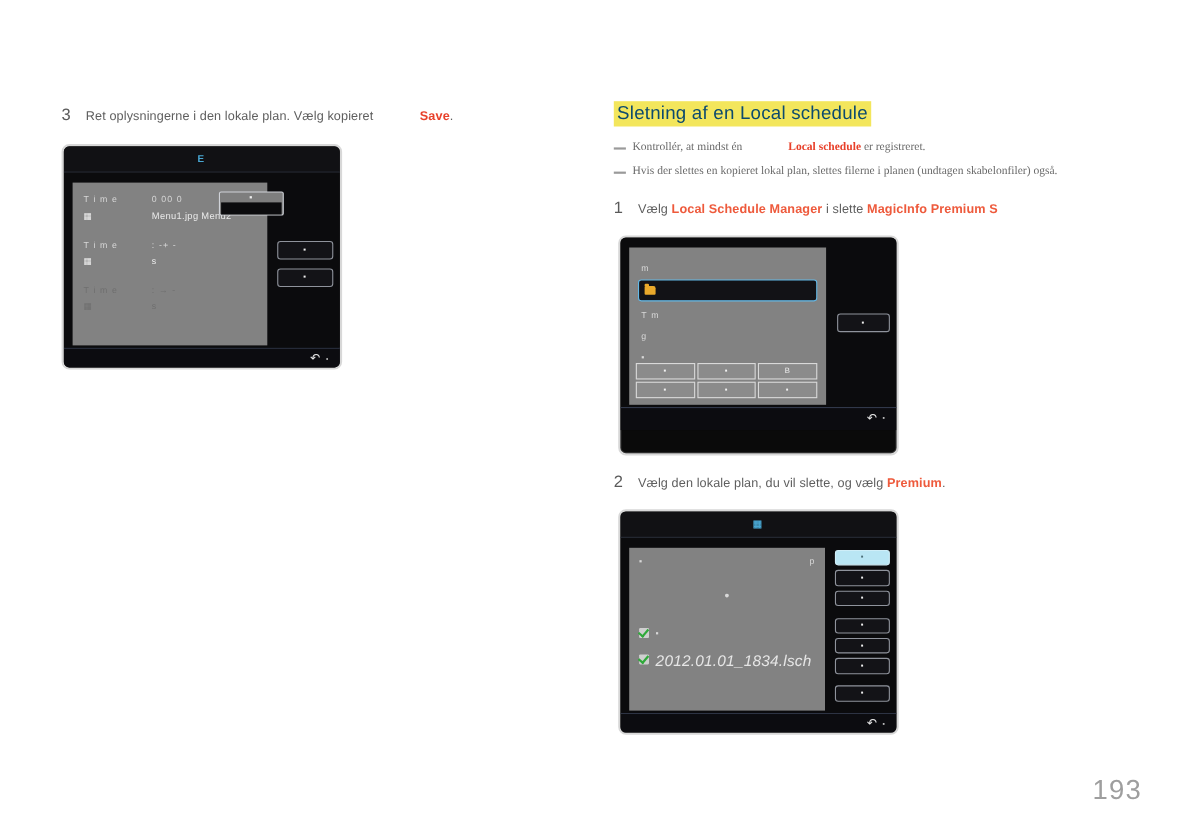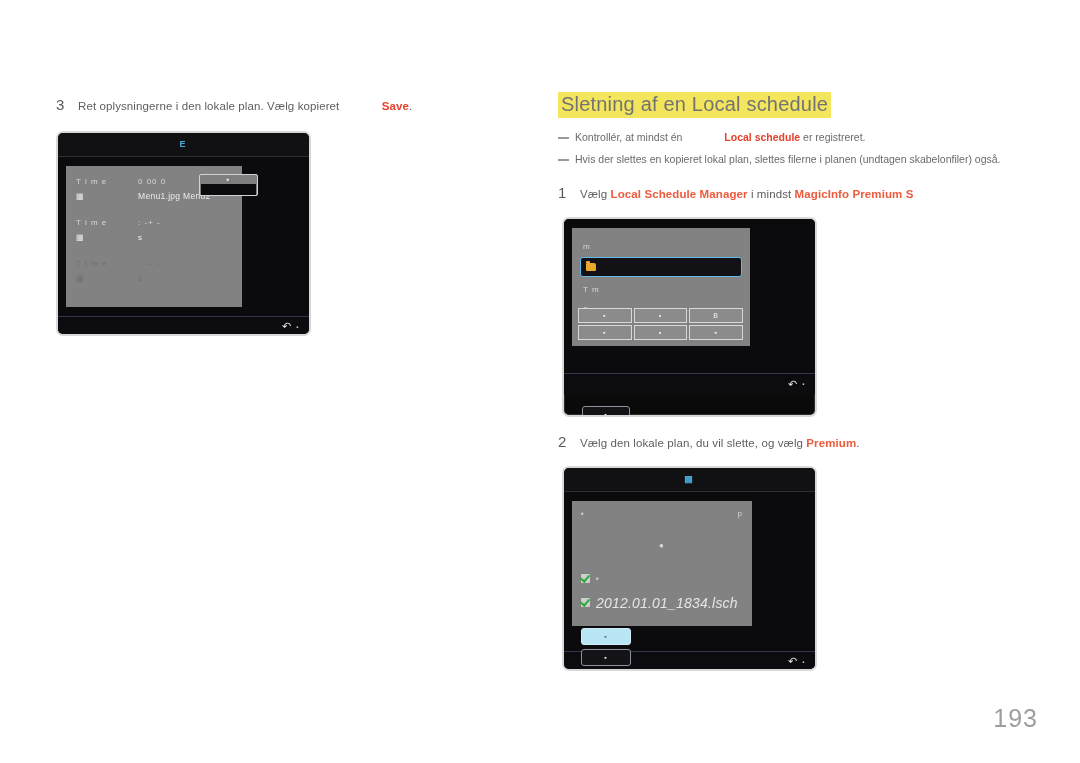--- a/index.html
+++ b/index.html
@@ -62,9 +62,9 @@
   }
   .section-title {
     display: inline-block;
-    font-size: 20px;
+    font-size: 17px;
     font-weight: 400;
-    color: #737373;
+    color: #0c4a6e;
     background: #f3e65c;
     padding: 1px 3px 2px 3px;
     letter-spacing: .2px;

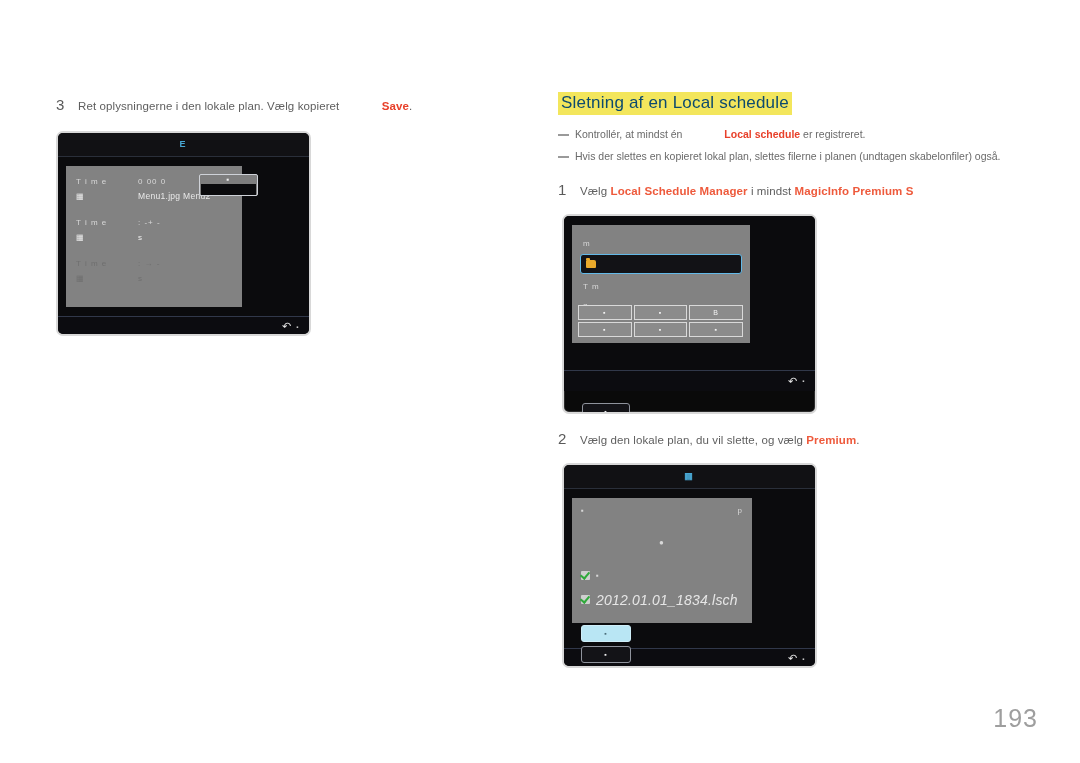--- a/index.html
+++ b/index.html
@@ -75,6 +75,7 @@
     align-items: flex-start;
     gap: 6px;
     margin-bottom: 7px;
+    font-family: Liberation Serif, serif;
   }
   .note-dash {
     display: inline-block;

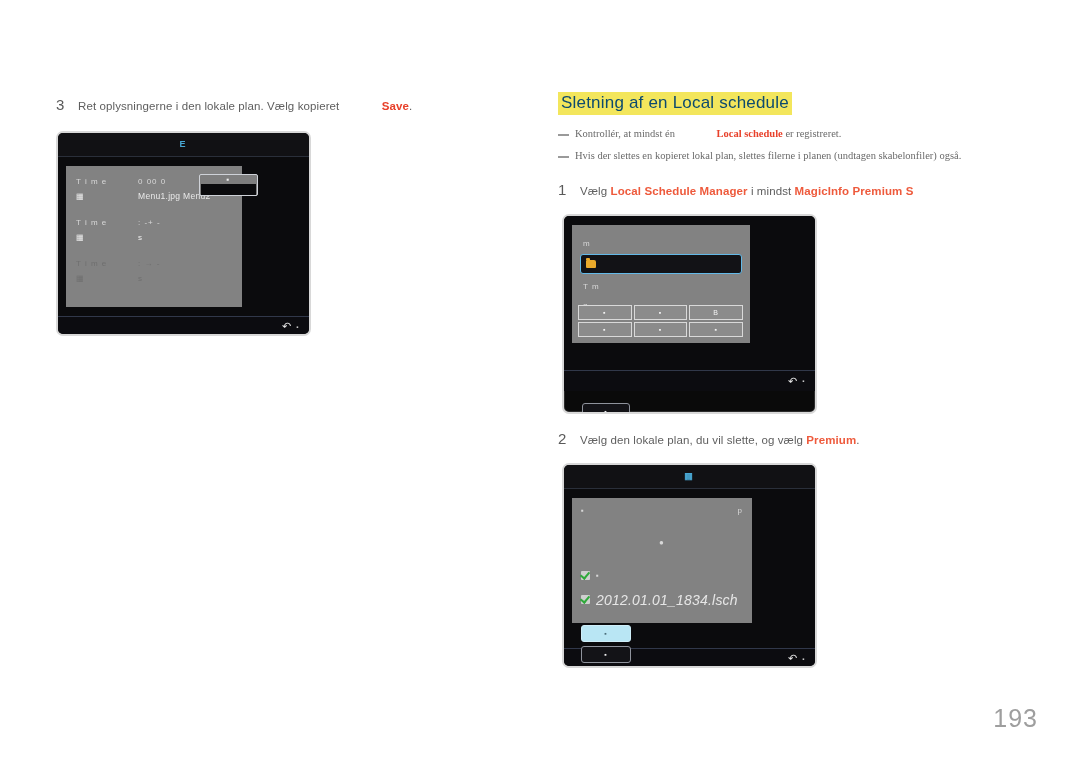--- a/index.html
+++ b/index.html
@@ -123,7 +123,6 @@
     display: flex;
     padding: 8px 8px 4px 8px;
     box-sizing: border-box;
-    flex-direction: column;
   }
   .tv-footer {
     height: 20px;

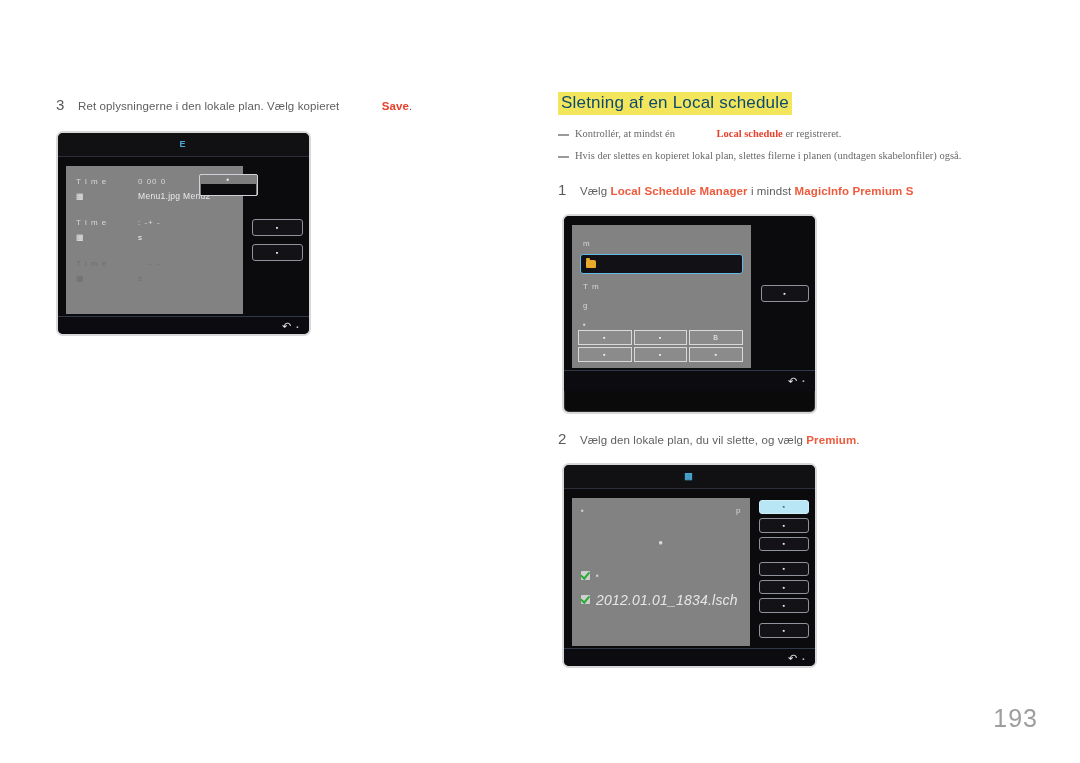--- a/index.html
+++ b/index.html
@@ -467,7 +467,7 @@
 
   <div class="step-row" style="margin-top:18px;">
     <span class="step-num">1</span>
-    <span class="step-text"><span>Vælg </span><span class="hl-red-light">Local Schedule Manager</span><span> i mindst </span><span class="hl-red-light">MagicInfo Premium S</span></span>
+    <span class="step-text"><span>Vælg </span><span class="hl-red-light">Local Schedule Manager</span><span> i slette </span><span class="hl-red-light">MagicInfo Premium S</span></span>
   </div>
 
   

